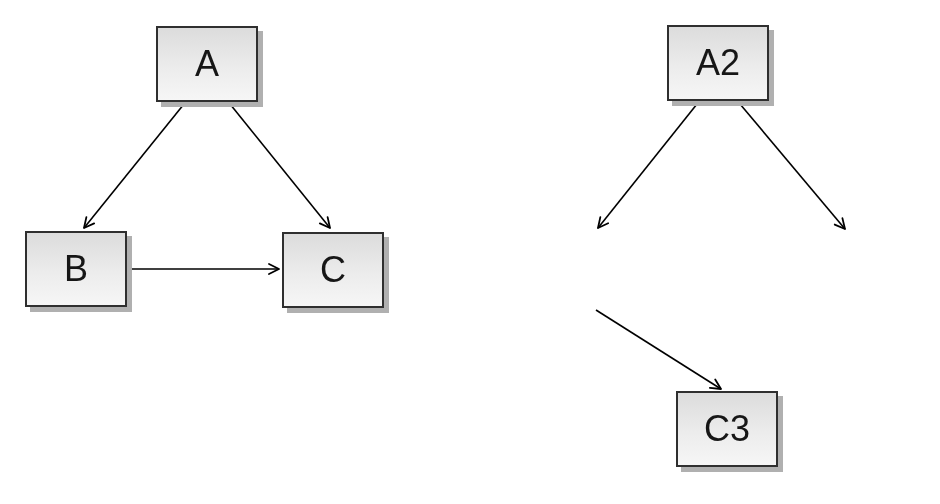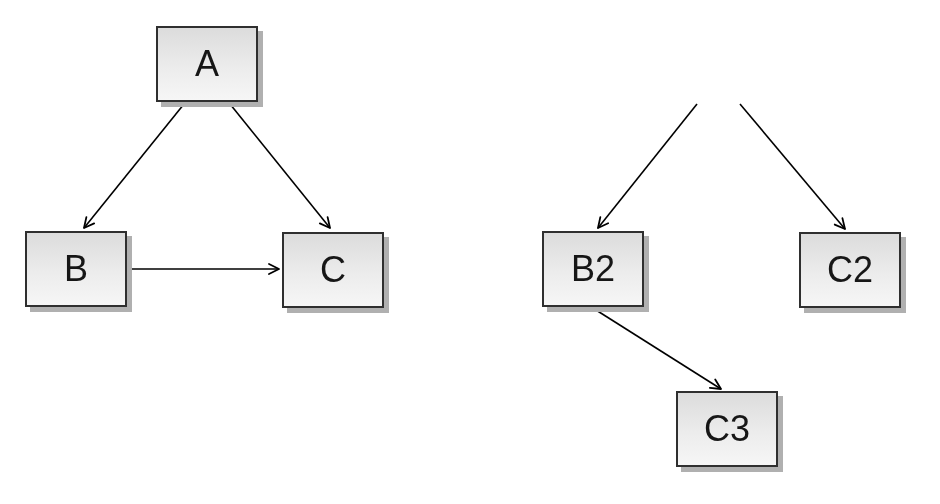--- a/index.html
+++ b/index.html
@@ -89,6 +89,9 @@
     <span class="node-label">C</span>
   </div>
 
+  <div class="node pos-A2">
+    <span class="node-label">A2</span>
+  </div>
   <div class="node pos-B2">
     <span class="node-label">B2</span>
   </div>

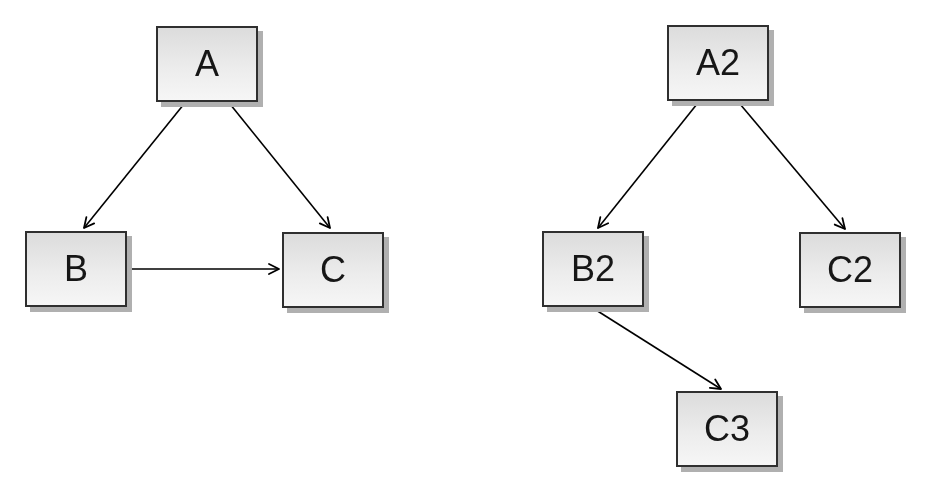--- a/index.html
+++ b/index.html
@@ -92,9 +92,6 @@
   <div class="node pos-A2">
     <span class="node-label">A2</span>
   </div>
-  <div class="node pos-B2">
-    <span class="node-label">B2</span>
-  </div>
   <div class="node pos-C2">
     <span class="node-label">C2</span>
   </div>

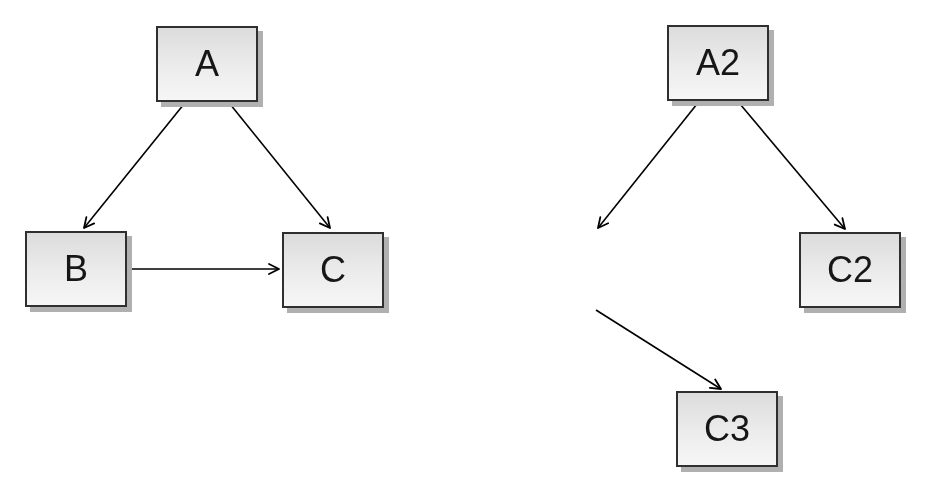--- a/index.html
+++ b/index.html
@@ -92,9 +92,6 @@
   <div class="node pos-A2">
     <span class="node-label">A2</span>
   </div>
-  <div class="node pos-C2">
-    <span class="node-label">C2</span>
-  </div>
   <div class="node pos-C3">
     <span class="node-label">C3</span>
   </div>

